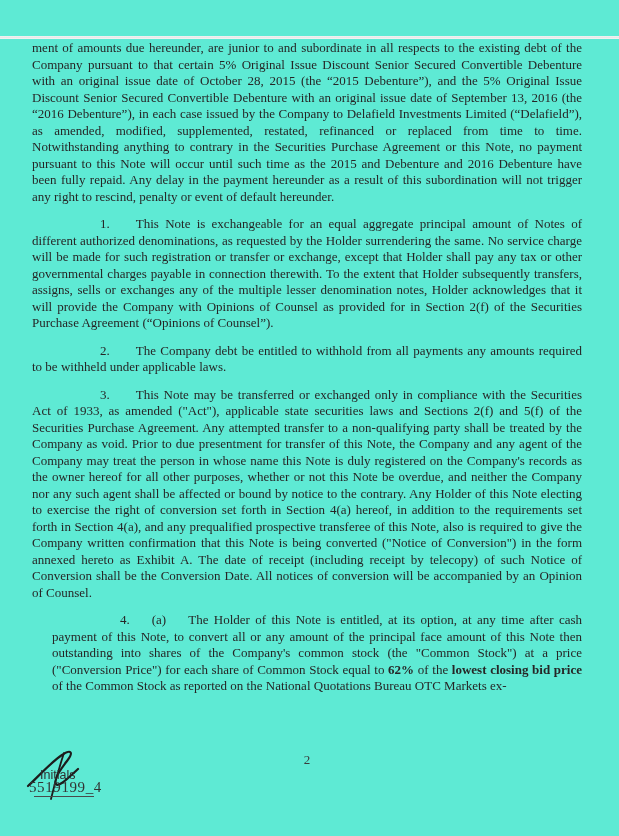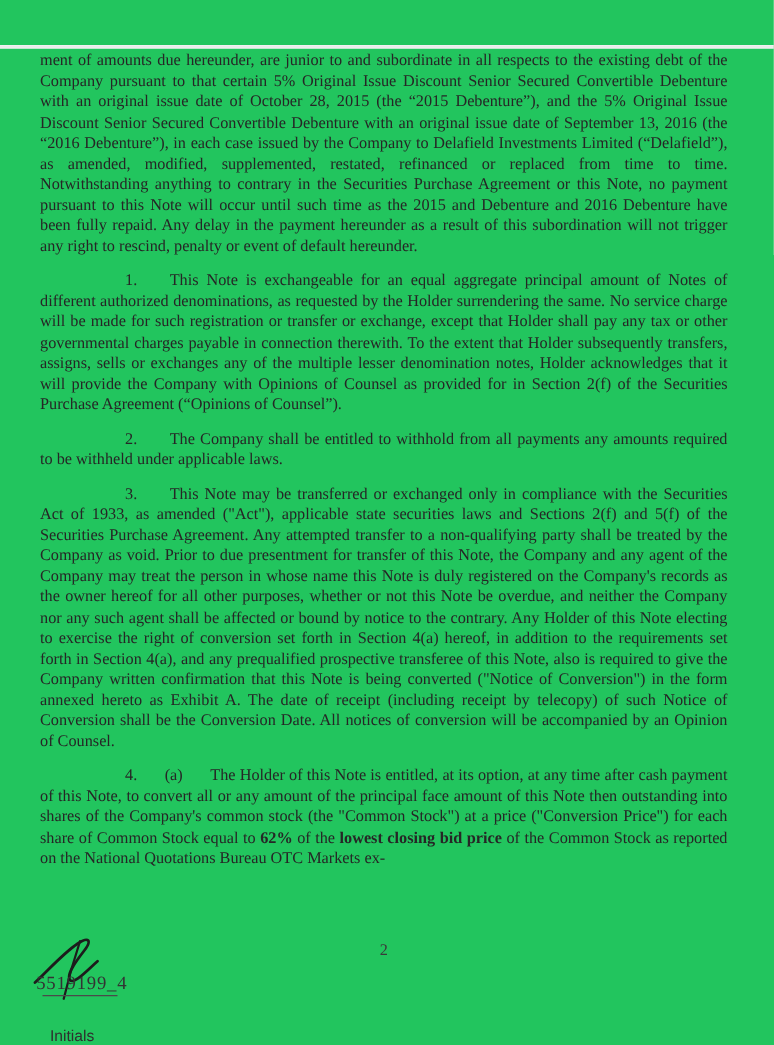--- a/index.html
+++ b/index.html
@@ -18,7 +18,7 @@
   .page {
     position: absolute;
     inset: 0;
-    background: #22c55e;
+    background: #5eead4;
   }
   .scan-band {
     position: absolute;

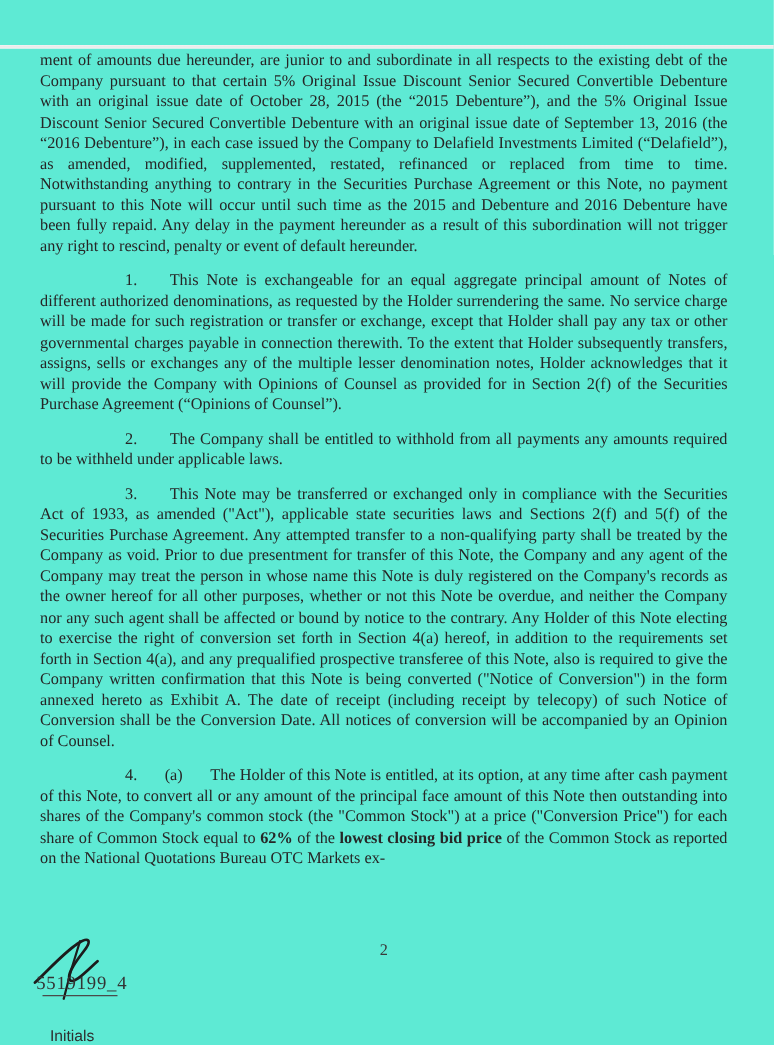--- a/index.html
+++ b/index.html
@@ -93,7 +93,7 @@
   <div class="doc-body" id="doc-body">
       <p class="para"><span>ment of amounts due hereunder, are junior to and subordinate in all respects to the existing debt of the Company pursuant to that certain 5% Original Issue Discount Senior Secured Convertible Debenture with an original issue date of October 28, 2015 (the “2015 Debenture”), and the 5% Original Issue Discount Senior Secured Convertible Debenture with an original issue date of September 13, 2016 (the “2016 Debenture”), in each case issued by the Company to Delafield Investments Limited (“Delafield”), as amended, modified, supplemented, restated, refinanced or replaced from time to time.  Notwithstanding anything to contrary in the Securities Purchase Agreement or this Note, no payment pursuant to this Note will occur until such time as the 2015 and Debenture and 2016 Debenture have been fully repaid.  Any delay in the payment hereunder as a result of this subordination will not trigger any right to rescind, penalty or event of default hereunder.</span></p>
       <p class="para indent"><span>1.</span><span class="gap" style="width: 26px;"></span><span>This Note is exchangeable for an equal aggregate principal amount of Notes of different authorized denominations, as requested by the Holder surrendering the same. No service charge will be made for such registration or transfer or exchange, except that Holder shall pay any tax or other governmental charges payable in connection therewith.  To the extent that Holder subsequently transfers, assigns, sells or exchanges any of the multiple lesser denomination notes, Holder acknowledges that it will provide the Company with Opinions of Counsel as provided for in Section 2(f) of the Securities Purchase Agreement (“Opinions of Counsel”).</span></p>
-      <p class="para indent"><span>2.</span><span class="gap" style="width: 26px;"></span><span>The Company shall be entitled to withhold from all payments any amounts required to be withheld under applicable laws.</span></p>
+      <p class="para indent"><span>2.</span><span class="gap" style="width: 26px;"></span><span>The Company debt be entitled to withhold from all payments any amounts required to be withheld under applicable laws.</span></p>
       <p class="para indent"><span>3.</span><span class="gap" style="width: 26px;"></span><span>This Note may be transferred or exchanged only in compliance with the Securities Act of 1933, as amended ("</span><span class="u">Act</span><span>"), applicable state securities laws and Sections 2(f) and 5(f) of the Securities Purchase Agreement.  Any attempted transfer to a non-qualifying party shall be treated by the Company as void.  Prior to due presentment for transfer of this Note, the Company and any agent of the Company may treat the person in whose name this Note is duly registered on the Company's records as the owner hereof for all other purposes, whether or not this Note be overdue, and neither the Company nor any such agent shall be affected or bound by notice to the contrary.  Any Holder of this Note electing to exercise the right of conversion set forth in Section 4(a) hereof, in addition to the requirements set forth in Section 4(a), and any prequalified prospective transferee of this Note, also is required to give the Company written confirmation that this Note is being converted ("</span><span class="u">Notice of Conversion</span><span>") in the form annexed hereto as </span><span class="u">Exhibit A</span><span>. The date of receipt (including receipt by telecopy) of such Notice of Conversion shall be the Conversion Date.  All notices of conversion will be accompanied by an Opinion of Counsel.</span></p>
       <p class="para indent"><span>4.</span><span class="gap" style="width: 22px;"></span><span>(a)</span><span class="gap" style="width: 22px;"></span><span>The Holder of this Note is entitled, at its option, at any time after cash payment of this Note, to convert all or any amount of the principal face amount of this Note then outstanding into shares of the Company's common stock (the "</span><span class="u">Common Stock</span><span>") at a price ("</span><span class="u">Conversion Price</span><span>") for each share of Common Stock equal to </span><span class="b">62%</span><span> of the </span><span class="b u">lowest closing bid price</span><span> of the Common Stock as reported on the National Quotations Bureau OTC Markets ex-</span></p>
     </div>

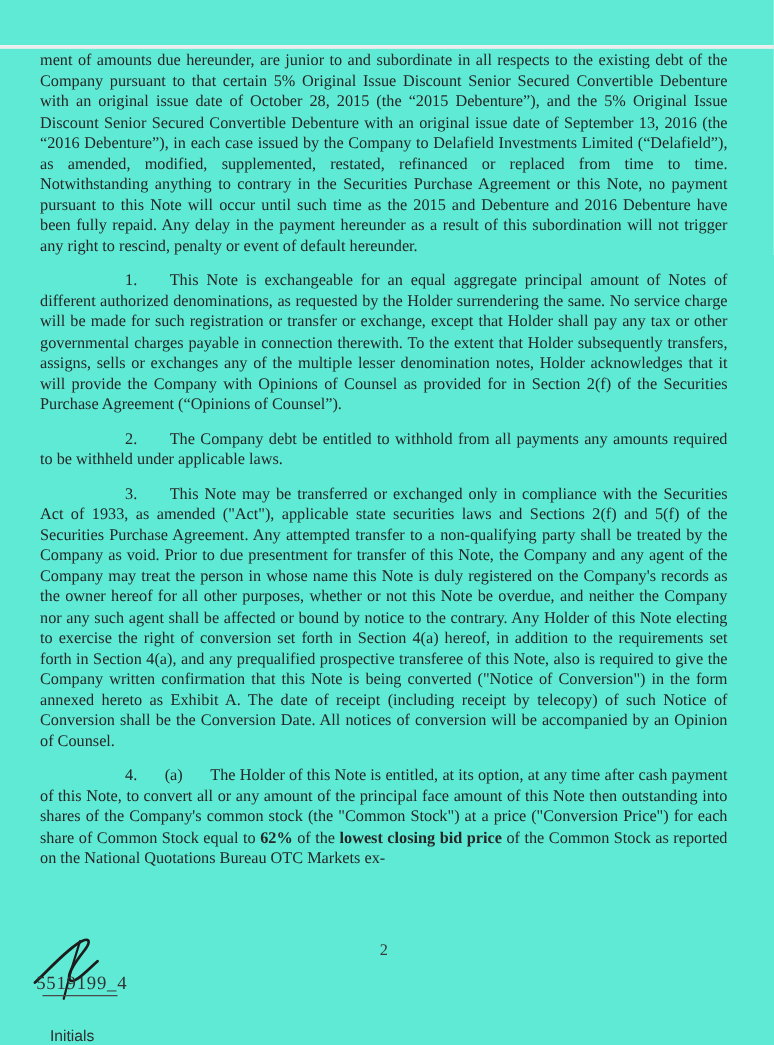--- a/index.html
+++ b/index.html
@@ -39,7 +39,7 @@
   }
   .para { margin: 0 0 11px 0; }
   .para.indent { text-indent: 68px; }
-  .para:last-child { margin-bottom: 0; }
+  .para:last-child { margin-bottom: 0; margin-left: 20px; }
   .b { font-weight: bold; }
   .u { }
   .gap { display: inline-block; }

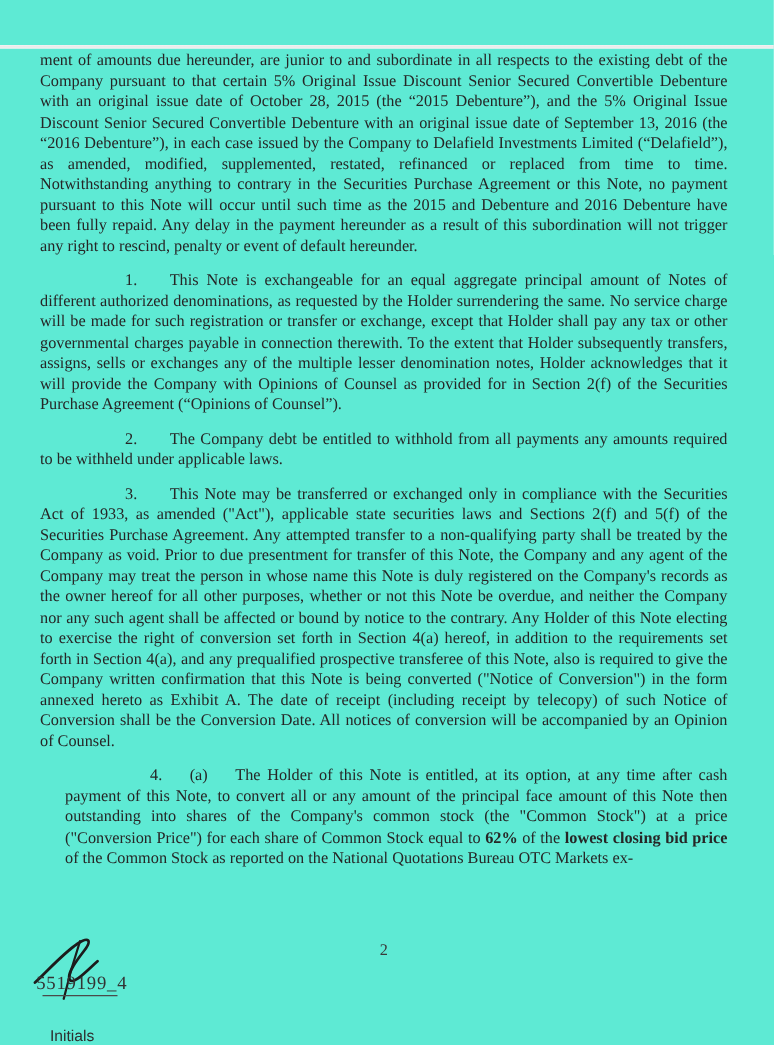--- a/index.html
+++ b/index.html
@@ -69,7 +69,7 @@
   .sig-label {
     position: absolute;
     left: 40px;
-    top: 822px;
+    top: 768px;
     font-size: 12.5px;
     color: #2f2f2f;
     font-family: "Liberation Sans", sans-serif;

